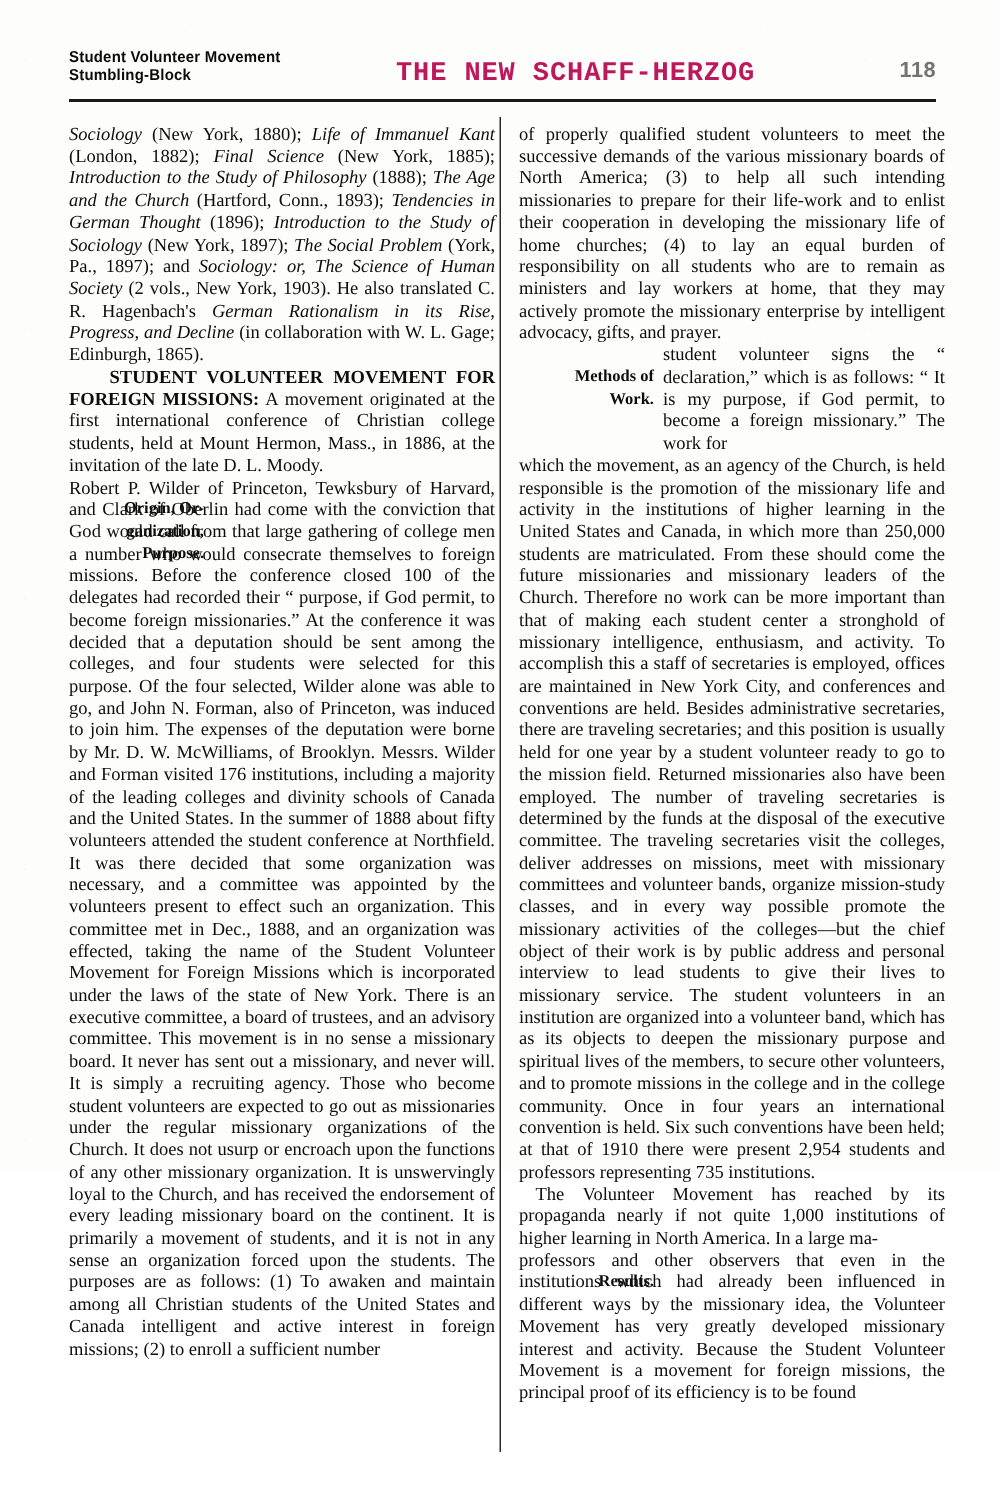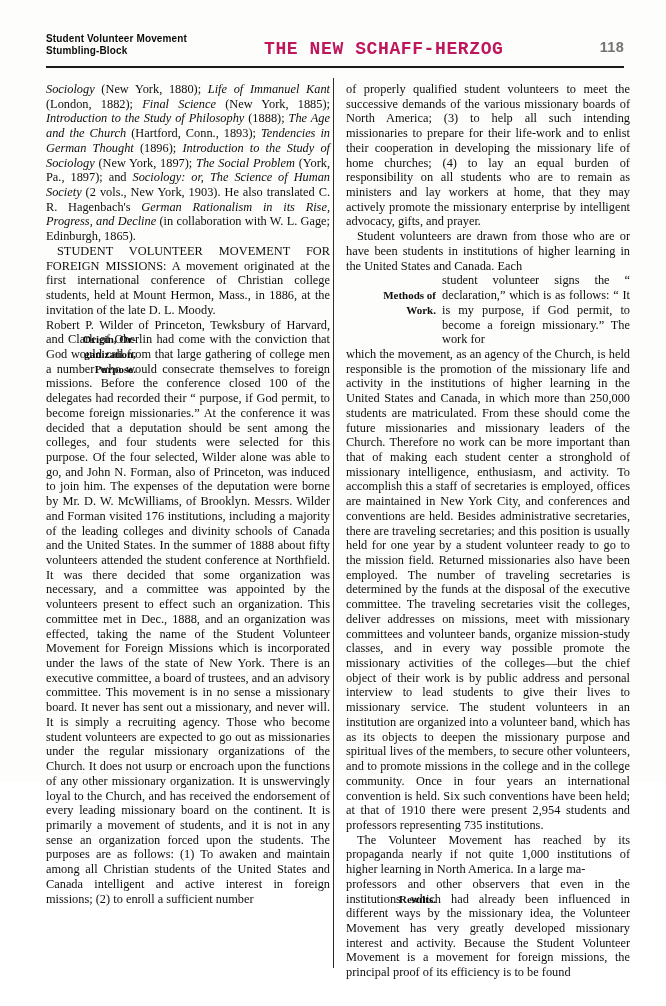--- a/index.html
+++ b/index.html
@@ -183,7 +183,6 @@
 
     <p class="noind">of properly qualified student volunteers to meet the successive demands of the various missionary boards of North America; (3) to help all such intending missionaries to prepare for their life-work and to enlist their cooperation in developing the missionary life of home churches; (4) to lay an equal burden of responsibility on all students who are to remain as ministers and lay workers at home, that they may actively promote the missionary enterprise by intelligent advocacy, gifts, and prayer.</p>
 
-    <p>Student volunteers are drawn from those who are or have been students in institutions of higher learning in the United States and Canada. Each</p>
 
     <div class="noteblock">
       <div class="note" style="top: 14.72px;">

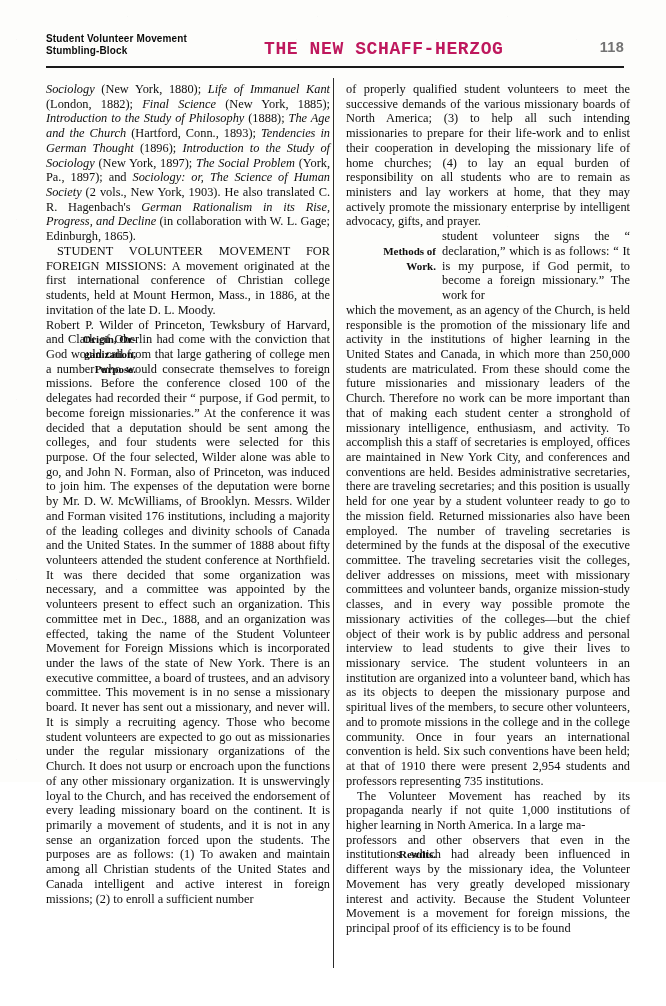--- a/index.html
+++ b/index.html
@@ -106,7 +106,8 @@
   .col p.noind { text-indent: 0; }
   .col i, .col em { font-style: italic; }
   .sc-head {
-    font-weight: normal;
+    font-weight: bold;
+    margin-left: 16px;
   }
 
   

